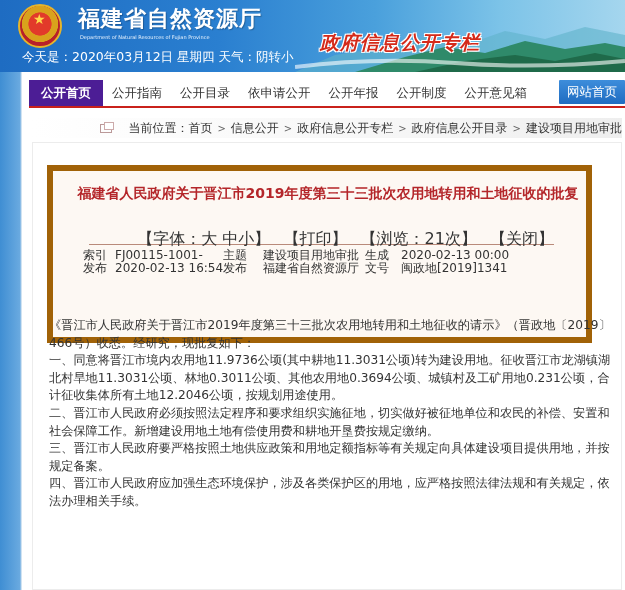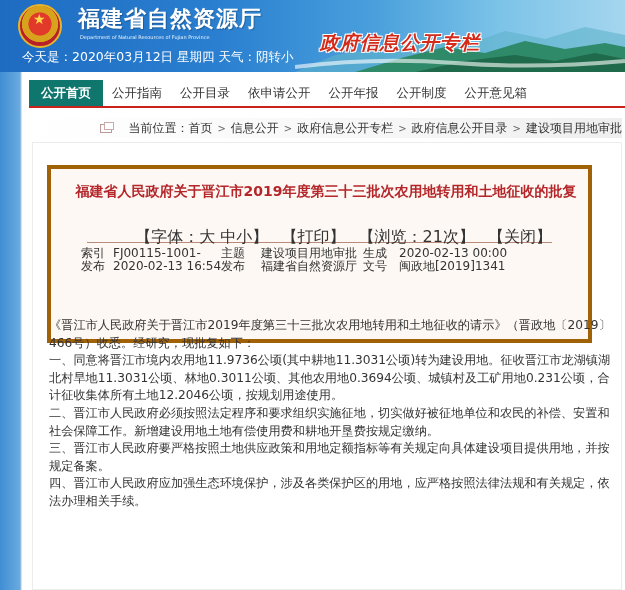--- a/index.html
+++ b/index.html
@@ -56,7 +56,7 @@
     font-size: 12.5px; color: #333; padding: 0 9px; display: flex; align-items: center;
     white-space: nowrap; cursor: pointer;
   }
-  .nav-item.active { background: #0f766e; color: #fff; font-weight: bold; padding: 0 12px; }
+  .nav-item.active { background: #4c1d95; color: #fff; font-weight: bold; padding: 0 12px; }
   .nav-home {
     position: absolute; right: 0; top: 0; height: 24px; padding: 0 8px;
     background: linear-gradient(#3d8ddb, #1f6cc1); color: #fff; font-size: 12.5px;

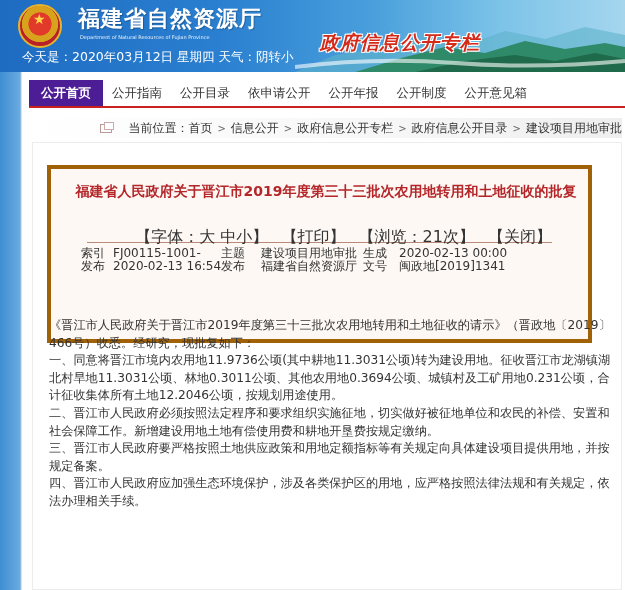--- a/index.html
+++ b/index.html
@@ -131,6 +131,7 @@
     <div class="nav-item">公开年报</div>
     <div class="nav-item">公开制度</div>
     <div class="nav-item">公开意见箱</div>
+    <div class="nav-home">网站首页</div>
   </div>
 
   <div class="breadcrumb">

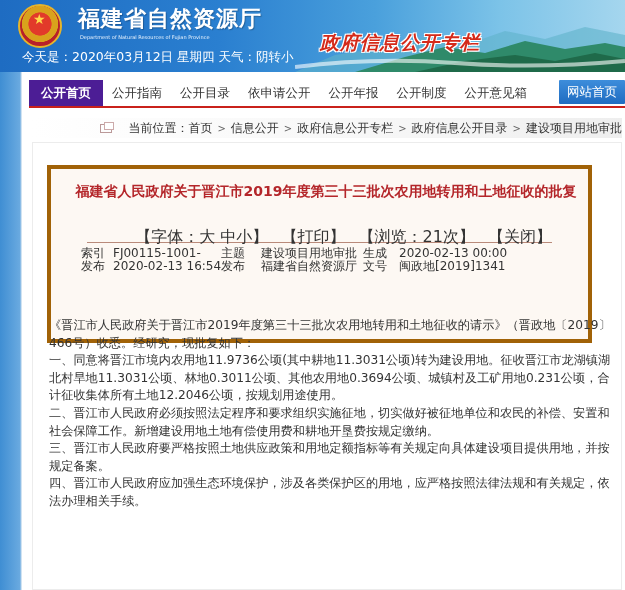--- a/index.html
+++ b/index.html
@@ -79,7 +79,7 @@
   }
   .article-head {
     position: absolute; left: 14px; top: 22px; width: 545px; height: 178px;
-    background: #fdf8f3; border: 4px solid #a16207;
+    background: #fdf8f3; border: 6px solid #a16207;
   }
   .article-title {
     position: absolute; left: 20px; top: 11px; width: 510px;

